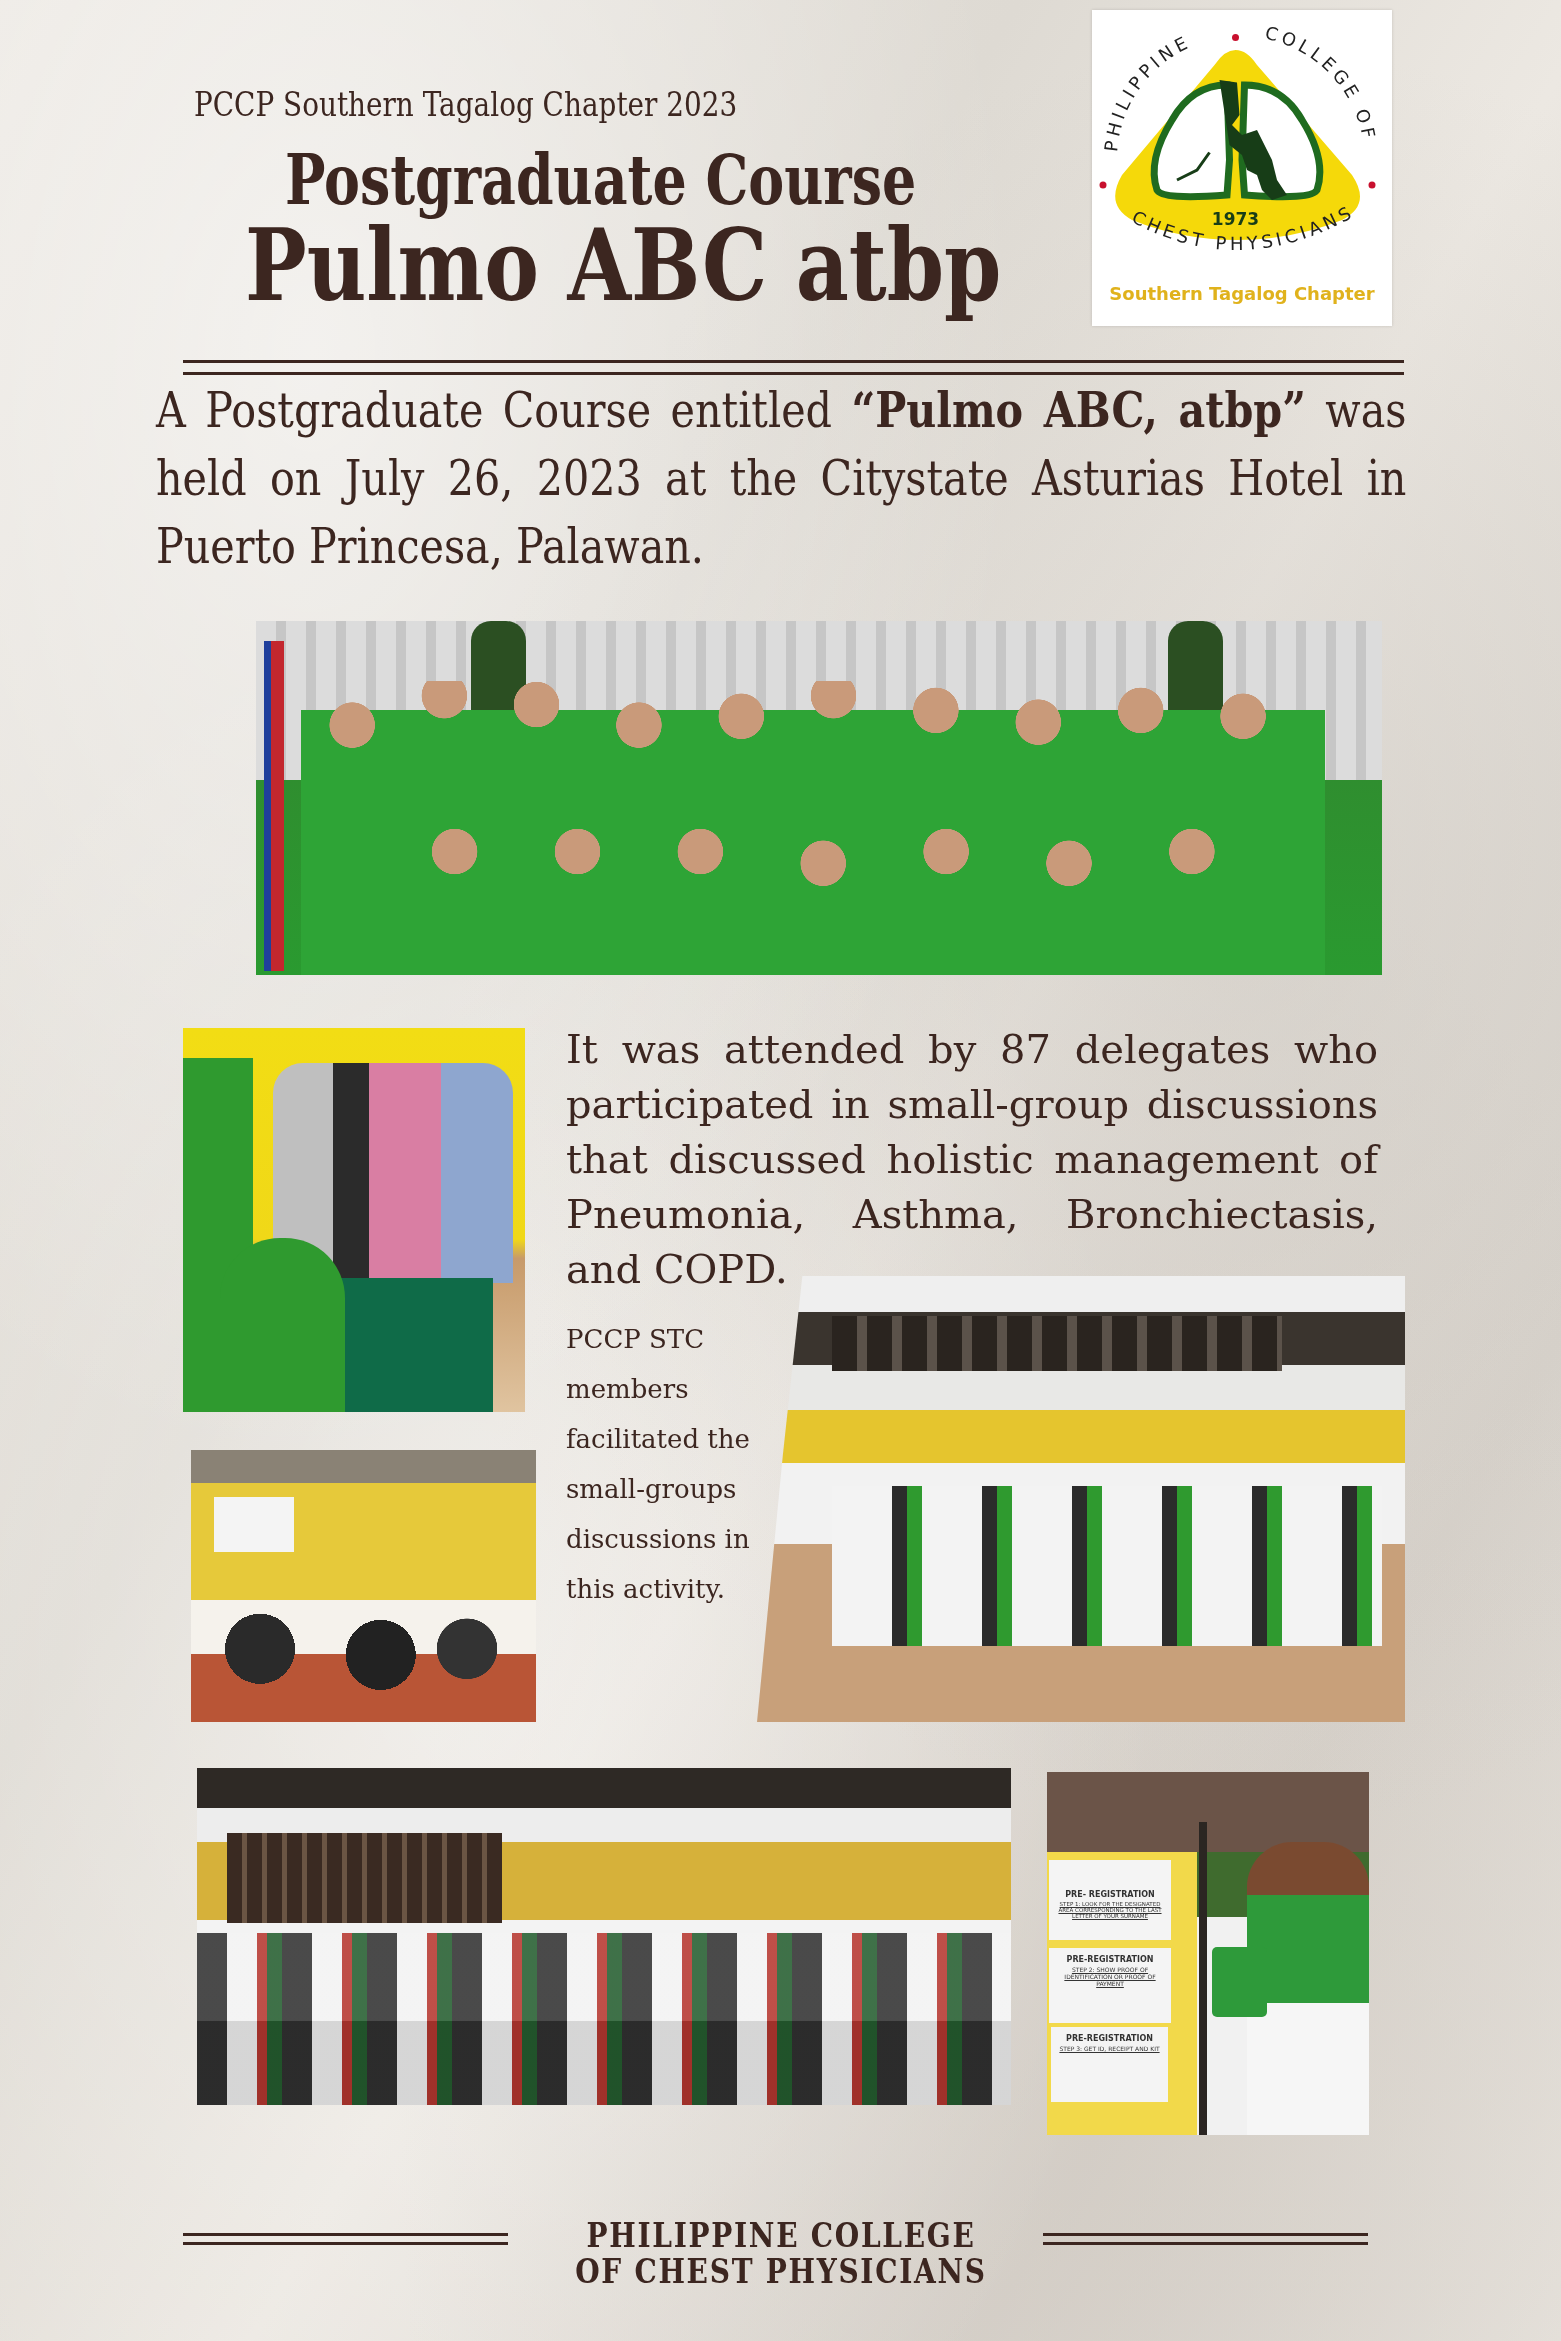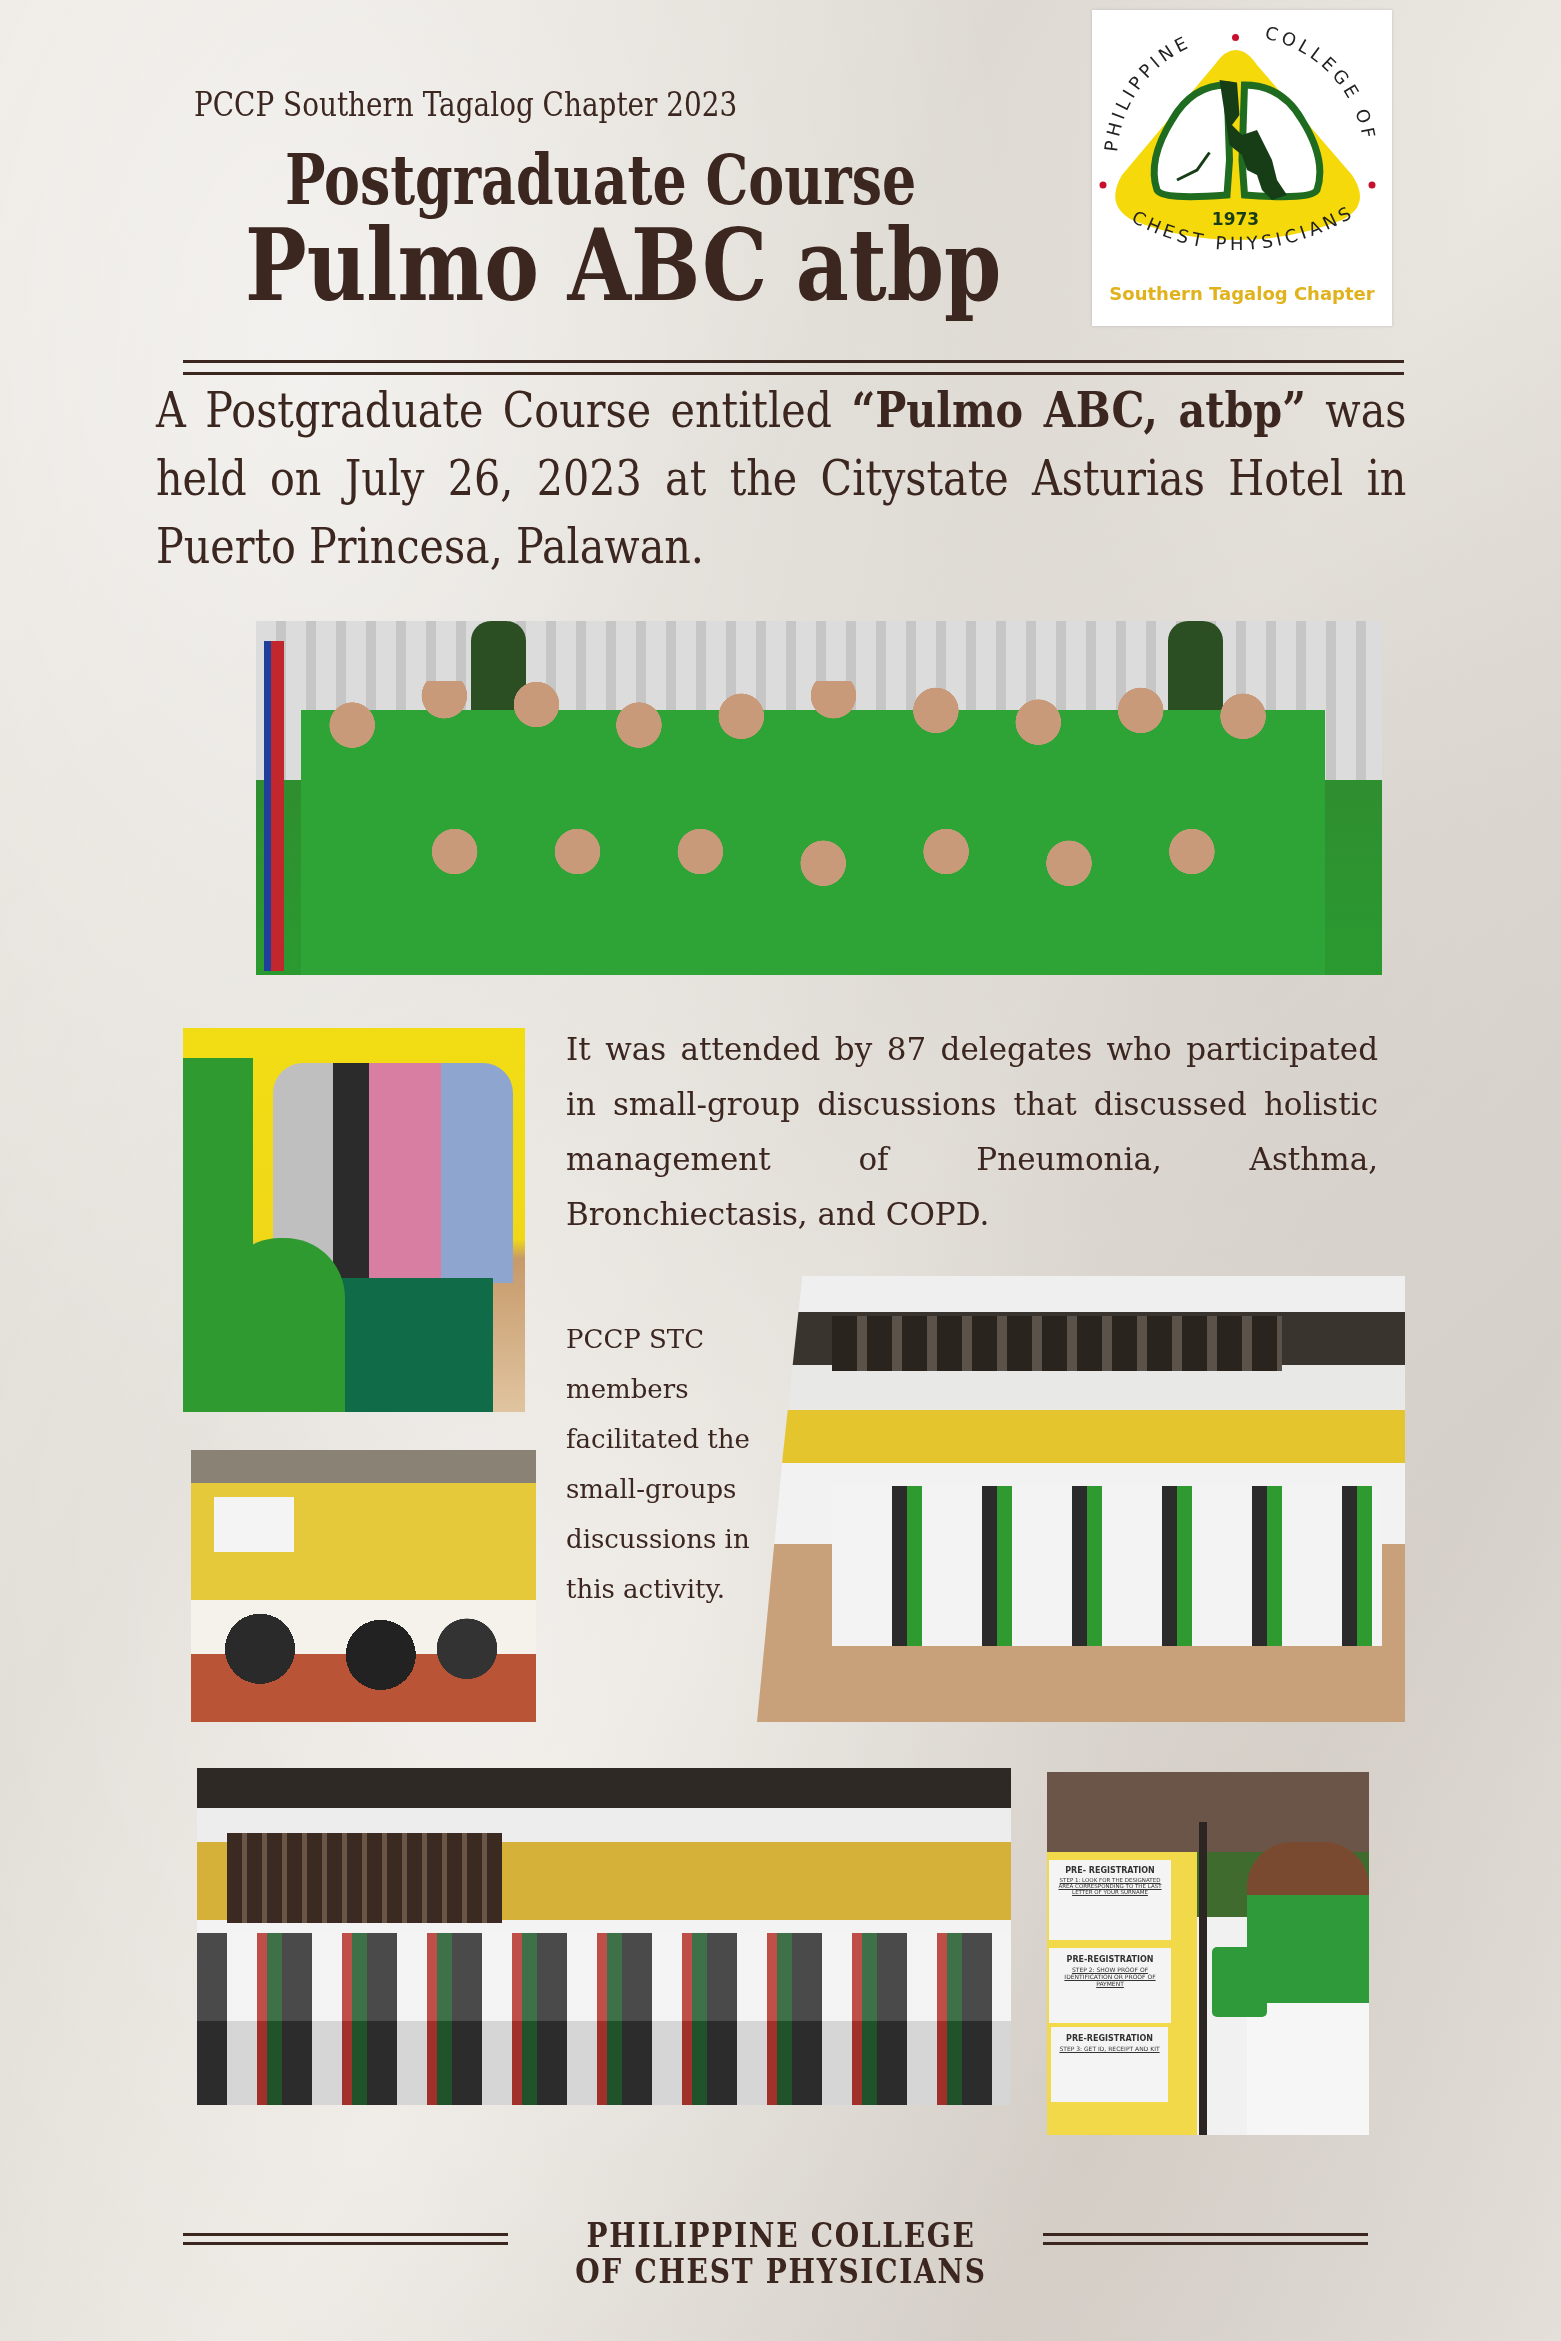--- a/index.html
+++ b/index.html
@@ -21,7 +21,7 @@
   .para1{left:156px;top:376px;width:1249px;font-size:48px;line-height:68px;text-align:justify;font-family:"DejaVu Serif",serif;}
   .para1 .inner{display:block;transform:scaleX(.86);transform-origin:left;width:1454px;}
   .photo{position:absolute;overflow:hidden;}
-  .para2{left:566px;top:1022px;width:812px;font-size:31px;line-height:55px;}
+  .para2{left:566px;top:1022px;width:812px;font-size:40px;line-height:55px;}
   .para3{left:566px;top:1314px;width:210px;font-size:26px;line-height:50px;font-family:"DejaVu Serif",serif;}
   .footer-text{left:0;width:1561px;top:2218px;text-align:center;font-size:33px;font-weight:bold;line-height:36px;letter-spacing:2px;}
   .footer-text .inner{display:inline-block;width:500px;transform:scaleX(.85);}

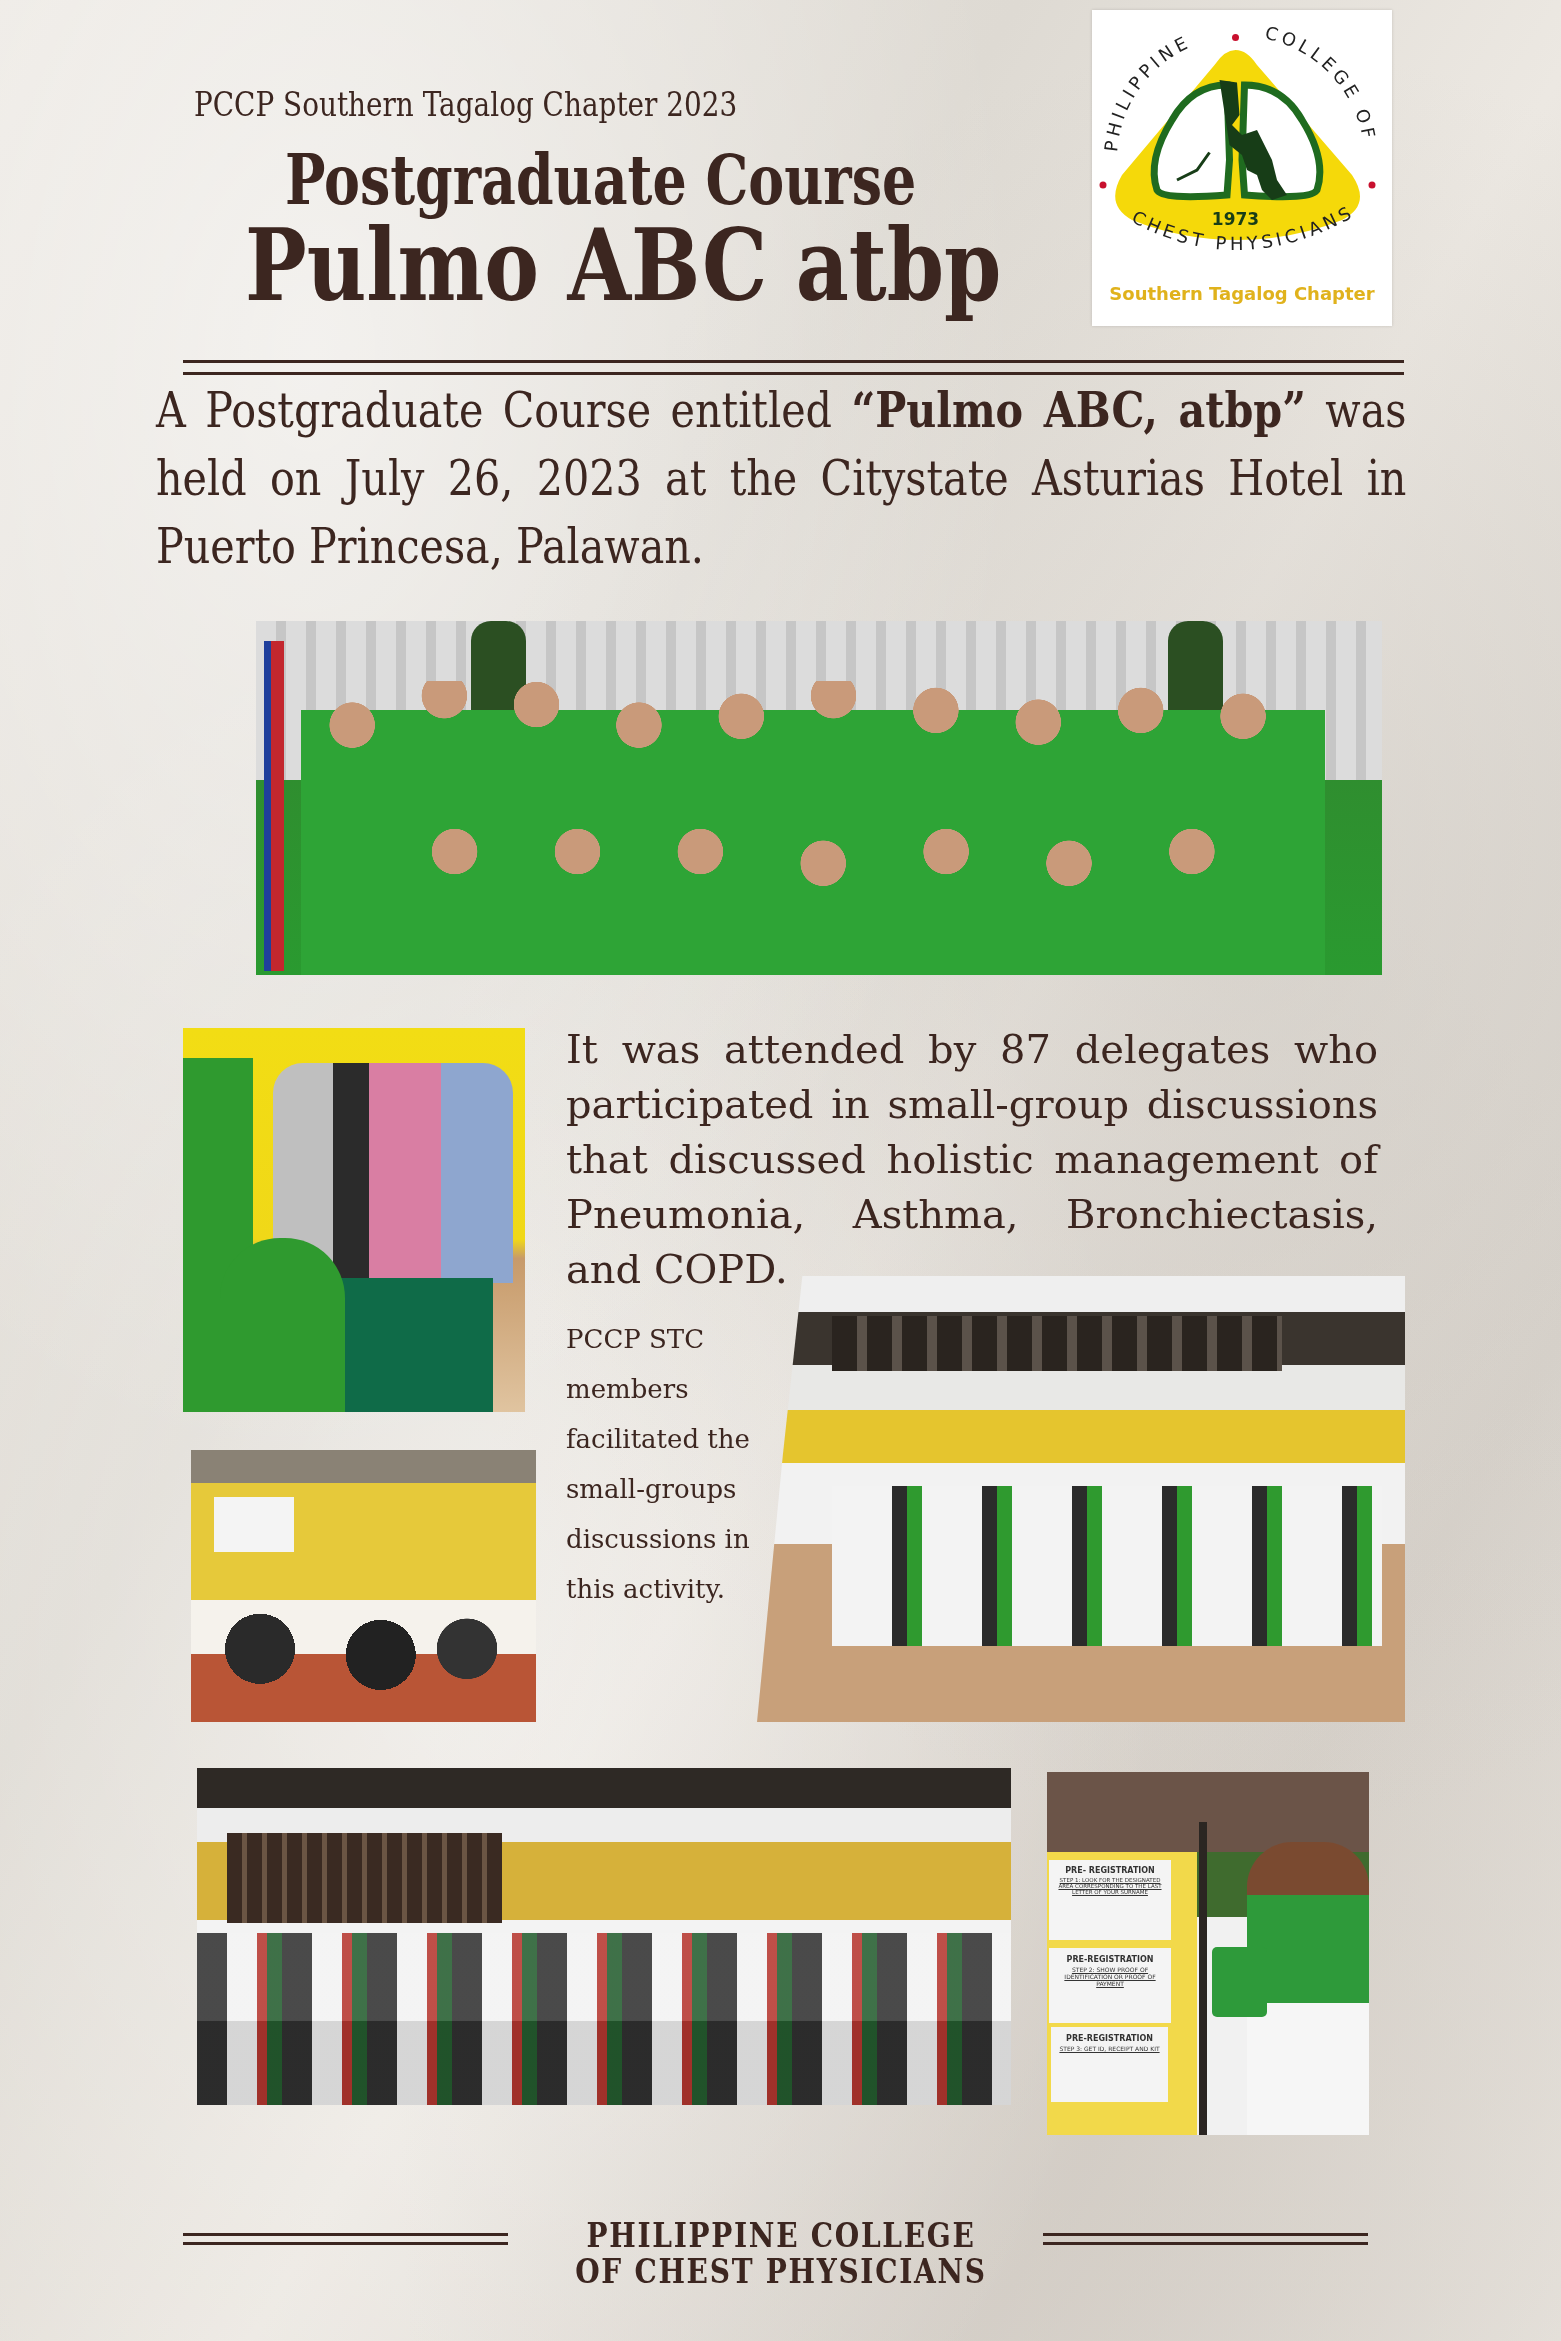--- a/index.html
+++ b/index.html
@@ -125,7 +125,7 @@
 <div class="photo" style="left:1047px;top:1772px;width:322px;height:363px;background:linear-gradient(180deg,#6b5448 0 22%,#3f6b2e 22% 40%,#f1f1f1 40% 100%);">
   <div class="abs" style="left:0;top:80px;width:150px;height:283px;background:#f2d94a;"></div>
   <div class="abs" style="left:2px;top:88px;width:122px;height:80px;background:#f4f4f4;font-family:'DejaVu Sans',sans-serif;font-size:7px;color:#333;text-align:center;padding-top:6px;box-sizing:border-box;">
-    <div style="font-weight:bold;font-size:8px;">PRE- REGISTRATION</div>
+    <div style="font-weight:bold;font-size:8px;margin-top:24px;">PRE- REGISTRATION</div>
     <div style="text-decoration:underline;font-size:5.5px;padding:2px 5px;">STEP 1: LOOK FOR THE DESIGNATED AREA CORRESPONDING TO THE LAST LETTER OF YOUR SURNAME</div>
   </div>
   <div class="abs" style="left:2px;top:176px;width:122px;height:75px;background:#f4f4f4;font-family:'DejaVu Sans',sans-serif;font-size:7px;color:#333;text-align:center;padding-top:7px;box-sizing:border-box;">

